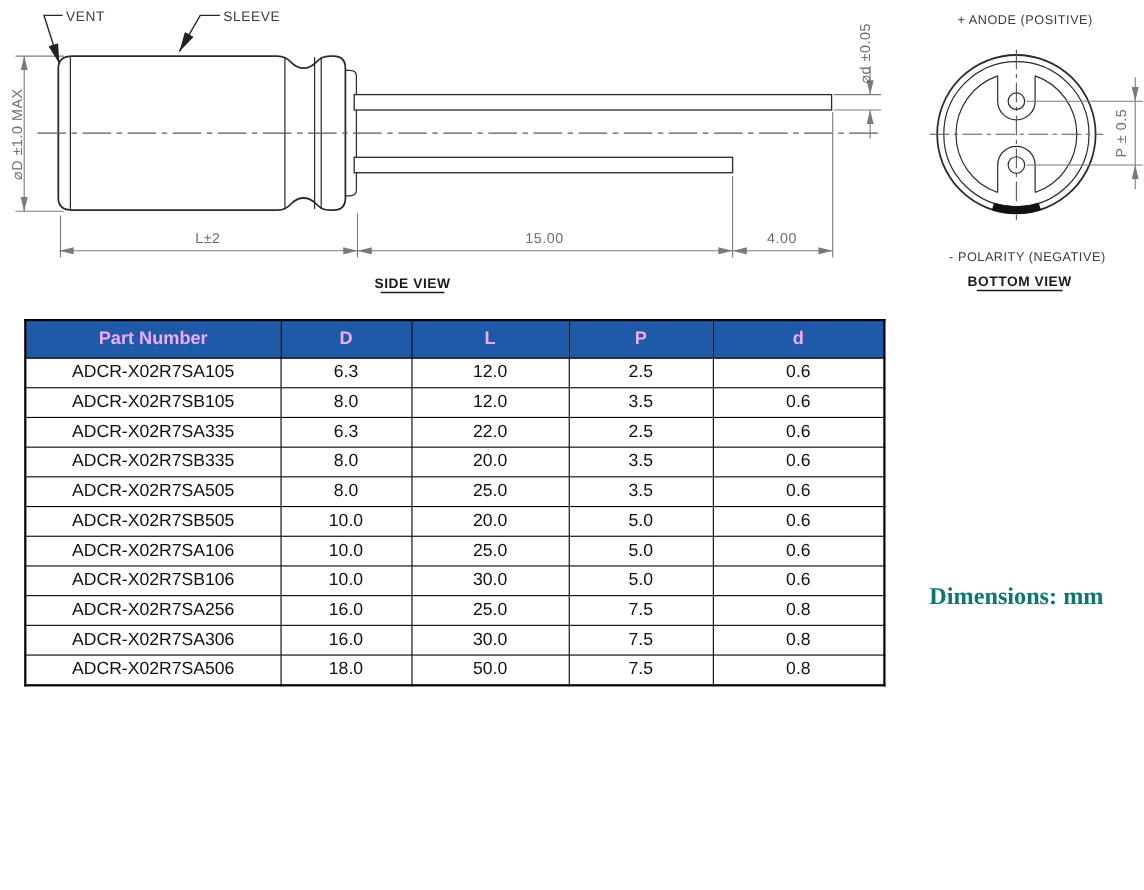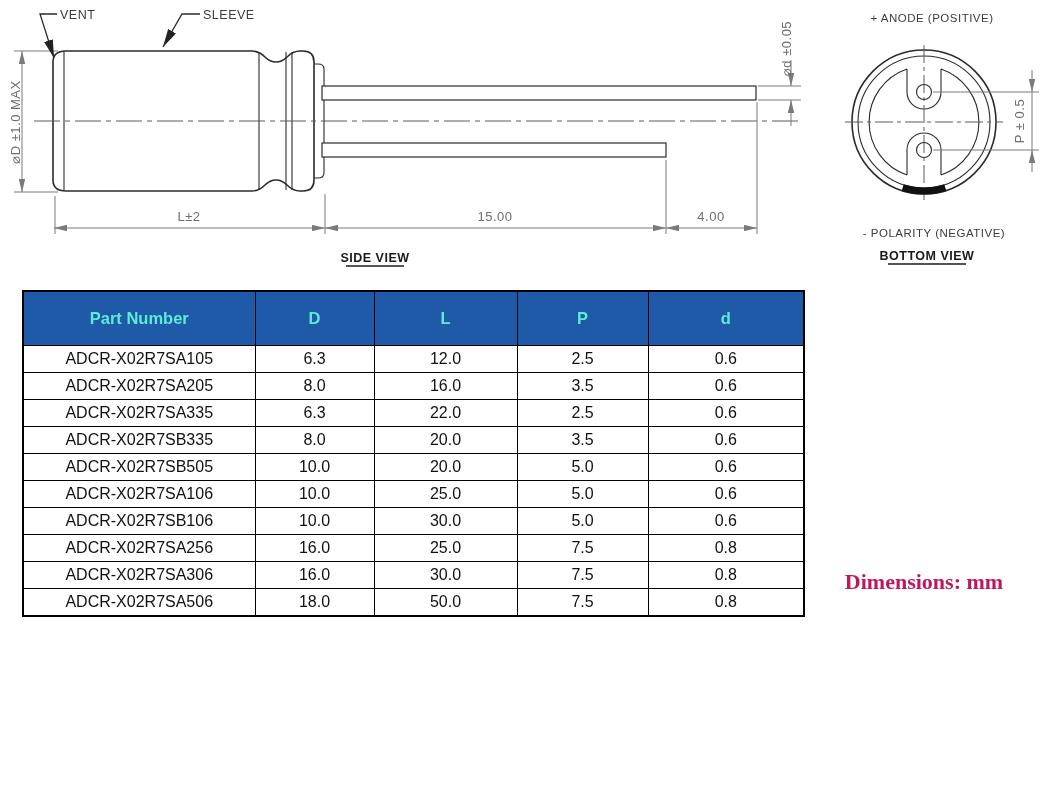--- a/index.html
+++ b/index.html
@@ -21,8 +21,8 @@
   
   #spec-table{position:absolute;left:22px;top:290px;width:781px;border-collapse:collapse;
               table-layout:fixed;border:2px solid #000;}
-  #spec-table th{height:29px;color:#5eead4;font-size:16.5px;font-weight:700;
-                 border:1px solid #000;text-align:center;padding:12px;}
+  #spec-table th{height:29px;color:#f0abfc;font-size:16.5px;font-weight:700;
+                 border:1px solid #000;text-align:center;padding:2px;}
   #spec-table td{height:26px;font-size:16px;color:#111;border:1px solid #000;
                  text-align:center;padding:0;}
   

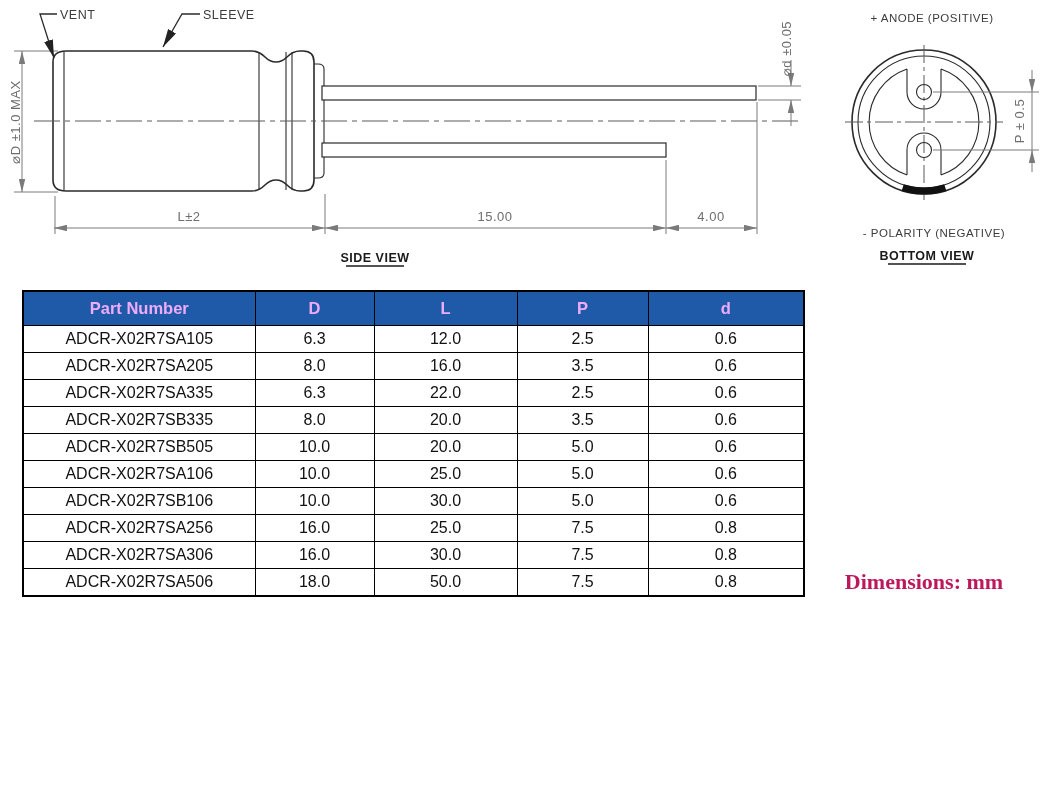--- a/index.html
+++ b/index.html
@@ -165,6 +165,13 @@
           <td>0.6</td>
         </tr>
         <tr>
+          <td>ADCR-X02R7SB105</td>
+          <td>8.0</td>
+          <td>12.0</td>
+          <td>3.5</td>
+          <td>0.6</td>
+        </tr>
+        <tr>
           <td>ADCR-X02R7SA205</td>
           <td>8.0</td>
           <td>16.0</td>

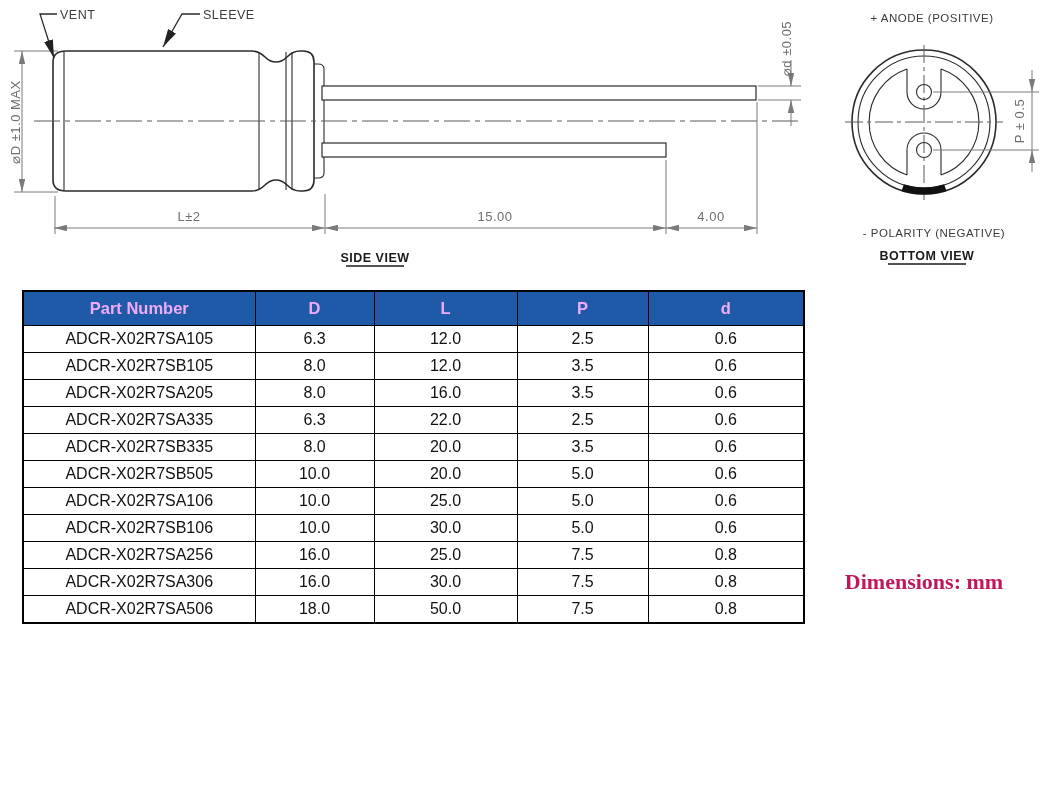--- a/index.html
+++ b/index.html
@@ -172,13 +172,6 @@
           <td>0.6</td>
         </tr>
         <tr>
-          <td>ADCR-X02R7SA205</td>
-          <td>8.0</td>
-          <td>16.0</td>
-          <td>3.5</td>
-          <td>0.6</td>
-        </tr>
-        <tr>
           <td>ADCR-X02R7SA335</td>
           <td>6.3</td>
           <td>22.0</td>

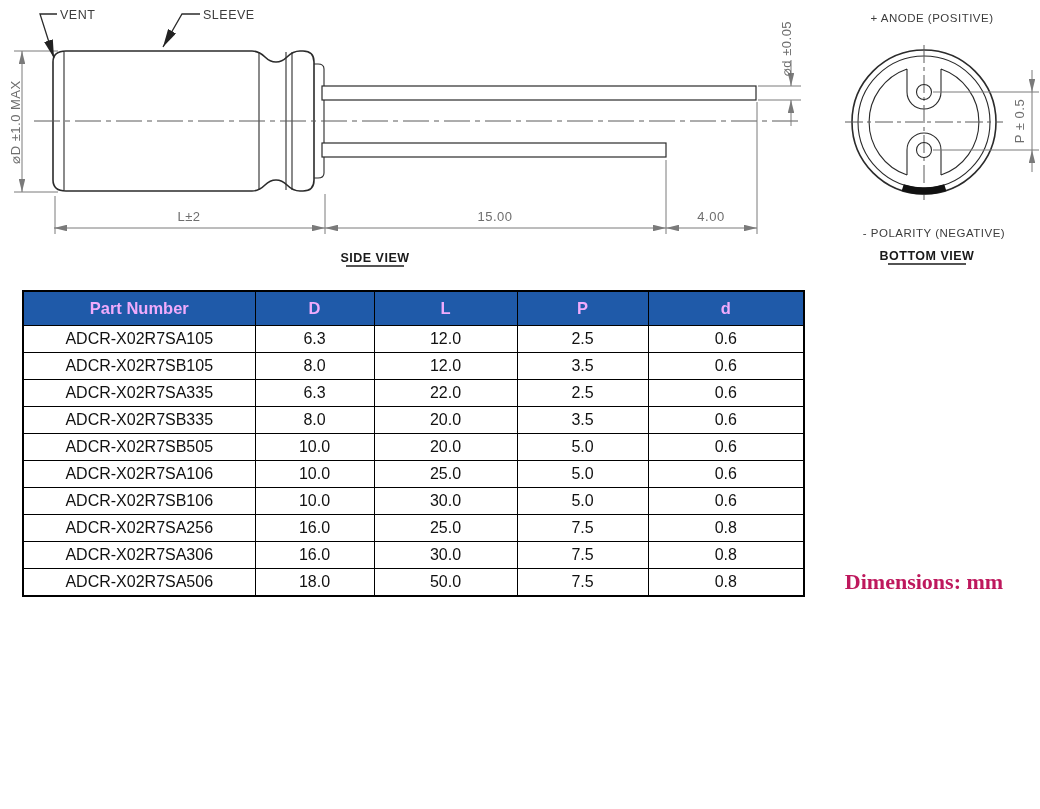--- a/index.html
+++ b/index.html
@@ -186,6 +186,13 @@
           <td>0.6</td>
         </tr>
         <tr>
+          <td>ADCR-X02R7SA505</td>
+          <td>8.0</td>
+          <td>25.0</td>
+          <td>3.5</td>
+          <td>0.6</td>
+        </tr>
+        <tr>
           <td>ADCR-X02R7SB505</td>
           <td>10.0</td>
           <td>20.0</td>

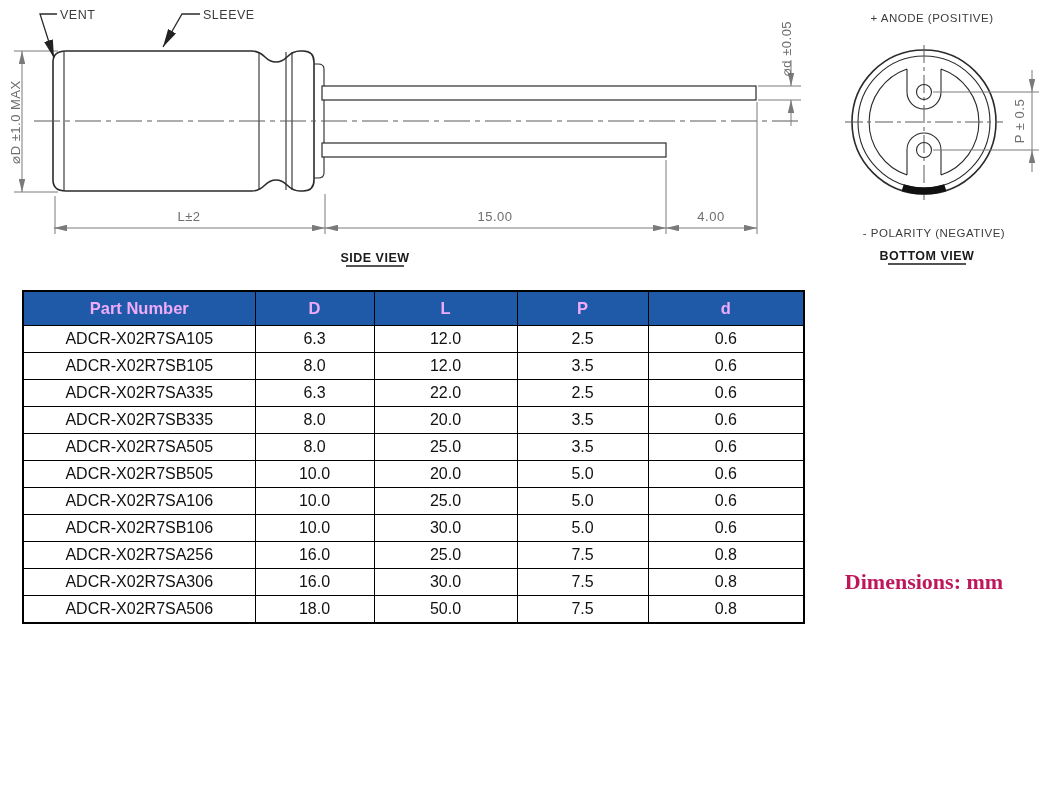--- a/index.html
+++ b/index.html
@@ -28,7 +28,7 @@
   
   #dim-note{position:absolute;left:836px;top:529px;width:176px;text-align:center;
             font-family:"Liberation Serif","DejaVu Serif",serif;font-weight:700;
-            font-size:22px;color:#be185d;margin-top:40px;}
+            font-size:22px;color:#0f766e;}
 </style>
 </head>
 <body>

